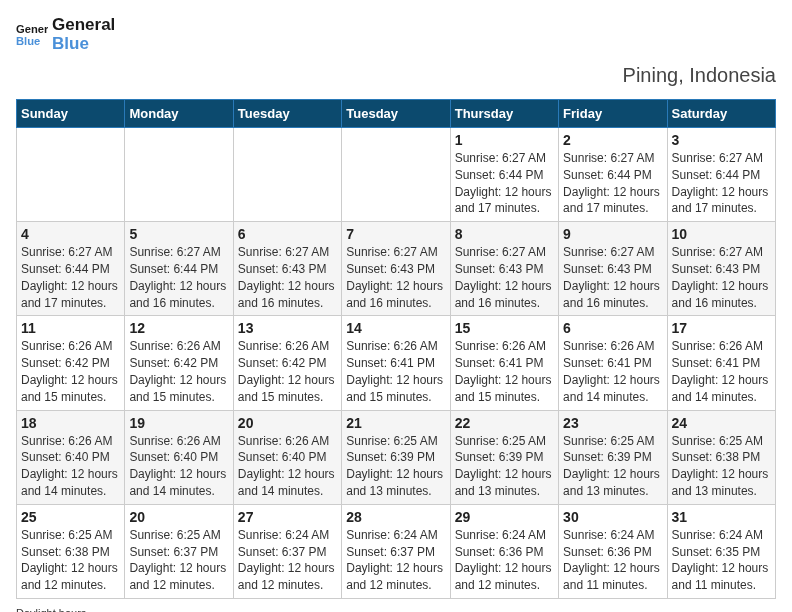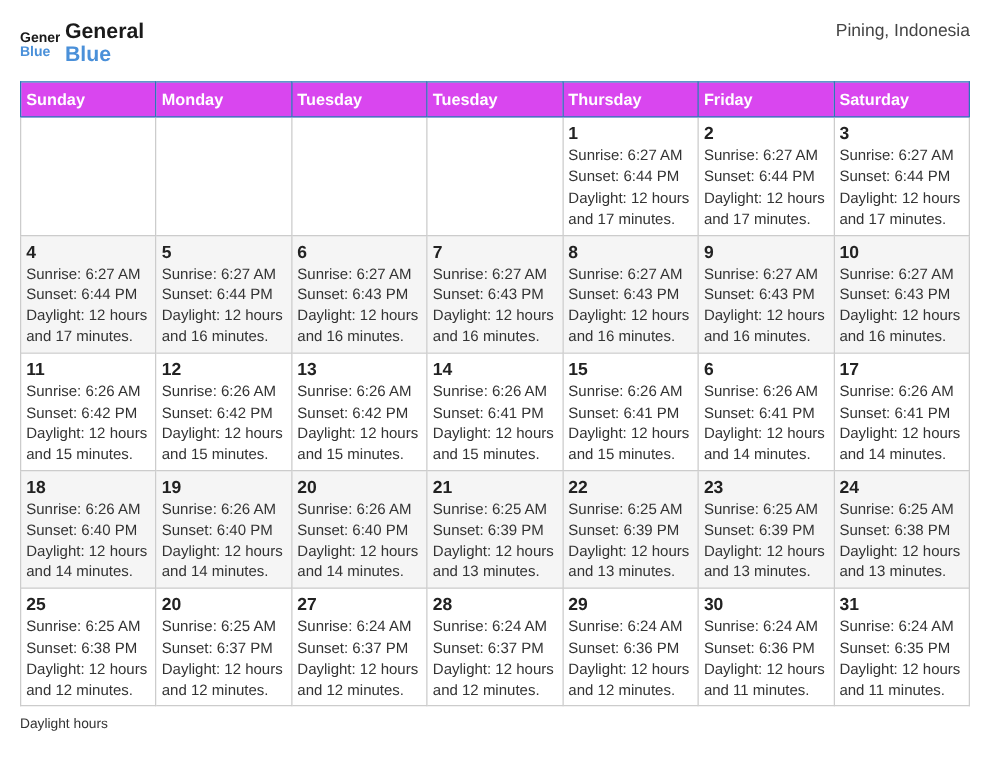--- a/index.html
+++ b/index.html
@@ -34,8 +34,9 @@
       color: #222;
     }
     .location-title {
-      font-size: 14px;
+      font-size: 20px;
       color: #444;
+      margin-top: 48px;
     }
     table {
       width: 100%;

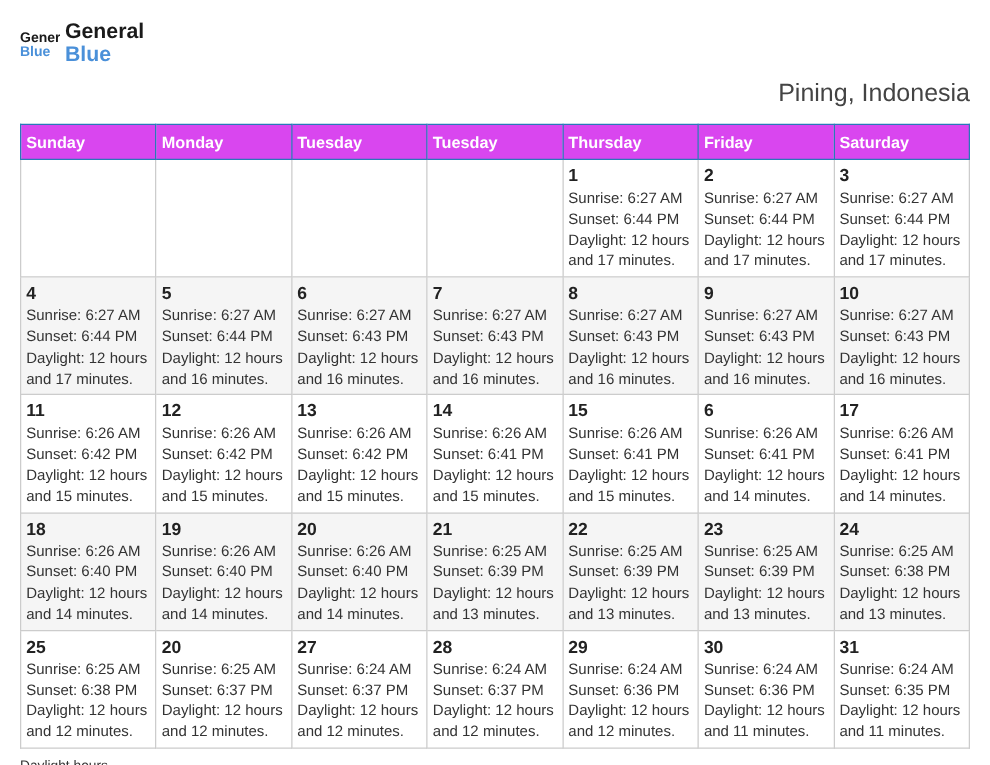--- a/index.html
+++ b/index.html
@@ -44,7 +44,7 @@
       font-size: 11px;
     }
     thead th {
-      background-color: #d946ef;
+      background-color: #0c4a6e;
       color: #fff;
       padding: 6px 4px;
       text-align: left;

